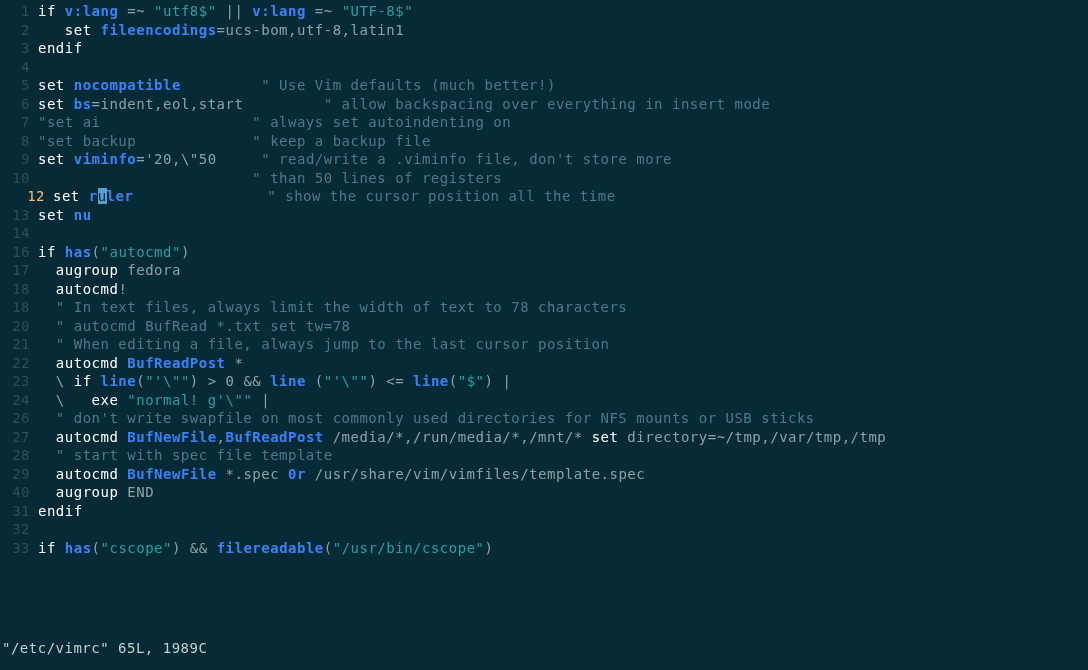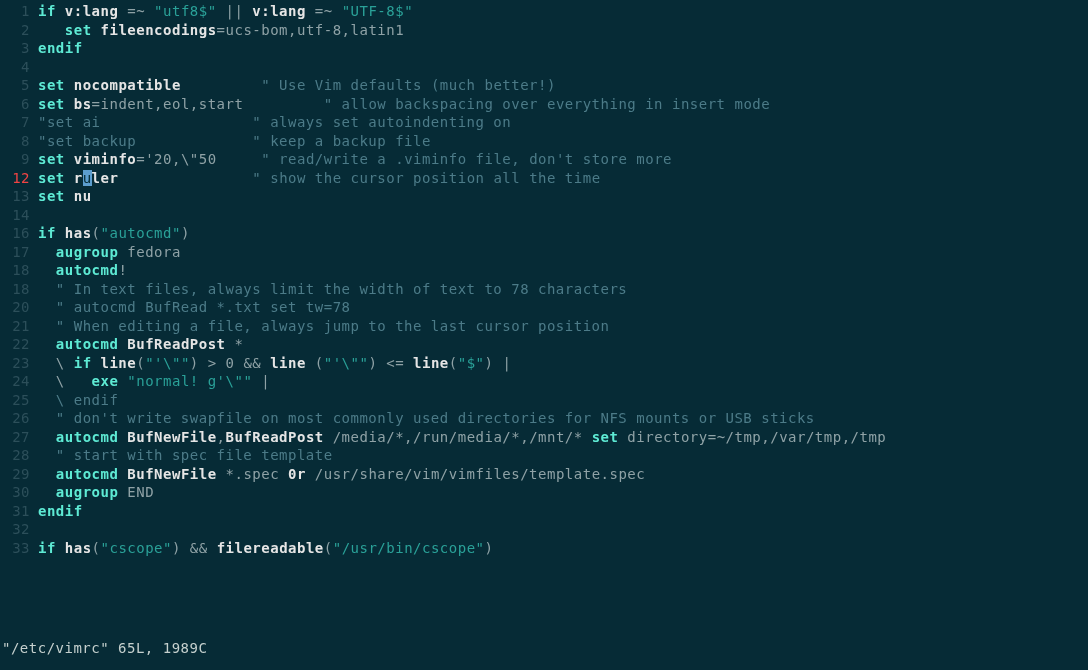--- a/index.html
+++ b/index.html
@@ -37,7 +37,7 @@
     flex: 1;
     white-space: pre;
   }
-  .kw  { color: #5eead4; font-weight: bold; }         
+  .kw  { color: #ffffff; }         
   .id  { color: #e5e5e5; font-weight: bold; } 
   .str { color: #2aa198; }         
   .cmt { color: #4c7b88; font-style: normal; }

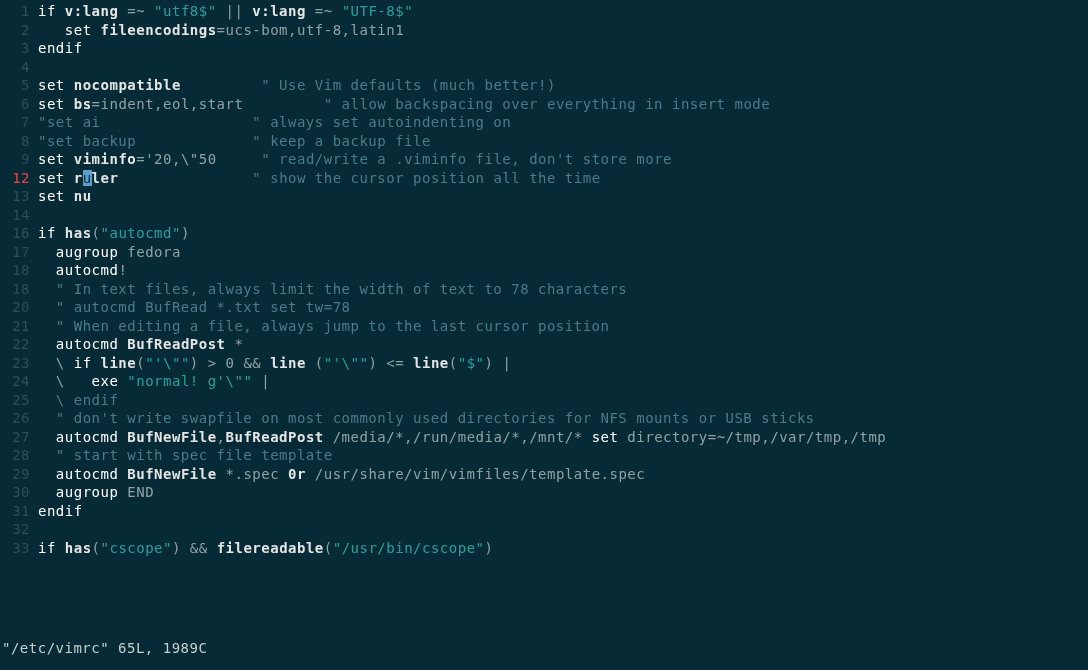--- a/index.html
+++ b/index.html
@@ -38,7 +38,7 @@
     white-space: pre;
   }
   .kw  { color: #ffffff; }         
-  .id  { color: #e5e5e5; font-weight: bold; } 
+  .id  { color: #3b82f6; font-weight: bold; } 
   .str { color: #2aa198; }         
   .cmt { color: #4c7b88; font-style: normal; }
   .cursor {

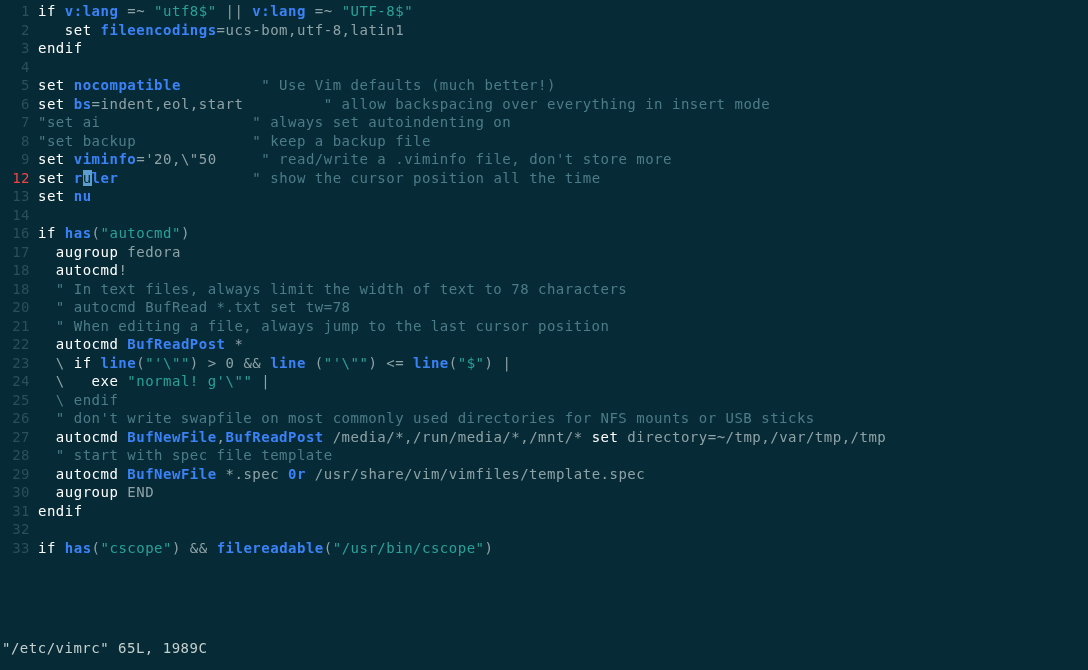--- a/index.html
+++ b/index.html
@@ -67,6 +67,7 @@
       <div class="line"><span class="lineno">7</span><span class="code"><span class="cmt">"set ai                 " always set autoindenting on</span></span></div>
       <div class="line"><span class="lineno">8</span><span class="code"><span class="cmt">"set backup             " keep a backup file</span></span></div>
       <div class="line"><span class="lineno">9</span><span class="code"><span class="kw">set</span><span> </span><span class="id">viminfo</span><span>='20,\"50     </span><span class="cmt">" read/write a .viminfo file, don't store more</span></span></div>
+      <div class="line"><span class="lineno">10</span><span class="code"><span>                        </span><span class="cmt">" than 50 lines of registers</span></span></div>
       <div class="line"><span class="lineno cur">12</span><span class="code"><span class="kw">set</span><span> </span><span class="id">r</span><span class="cursor">u</span><span class="id">ler</span><span>               </span><span class="cmt">" show the cursor position all the time</span></span></div>
       <div class="line"><span class="lineno">13</span><span class="code"><span class="kw">set</span><span> </span><span class="id">nu</span></span></div>
       <div class="line"><span class="lineno">14</span><span class="code"></span></div>

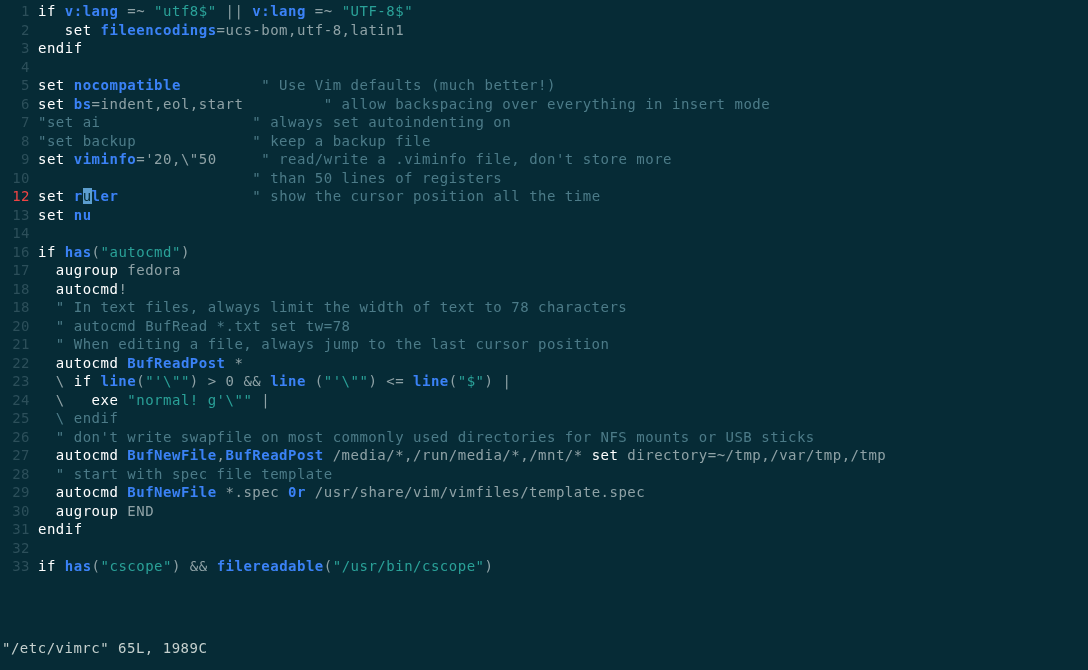--- a/index.html
+++ b/index.html
@@ -32,7 +32,7 @@
     padding-right: 8px;
     flex-shrink: 0;
   }
-  .lineno.cur { color: #ef4444; }
+  .lineno.cur { color: #fdba74; margin-left: 15px; }
   .code {
     flex: 1;
     white-space: pre;

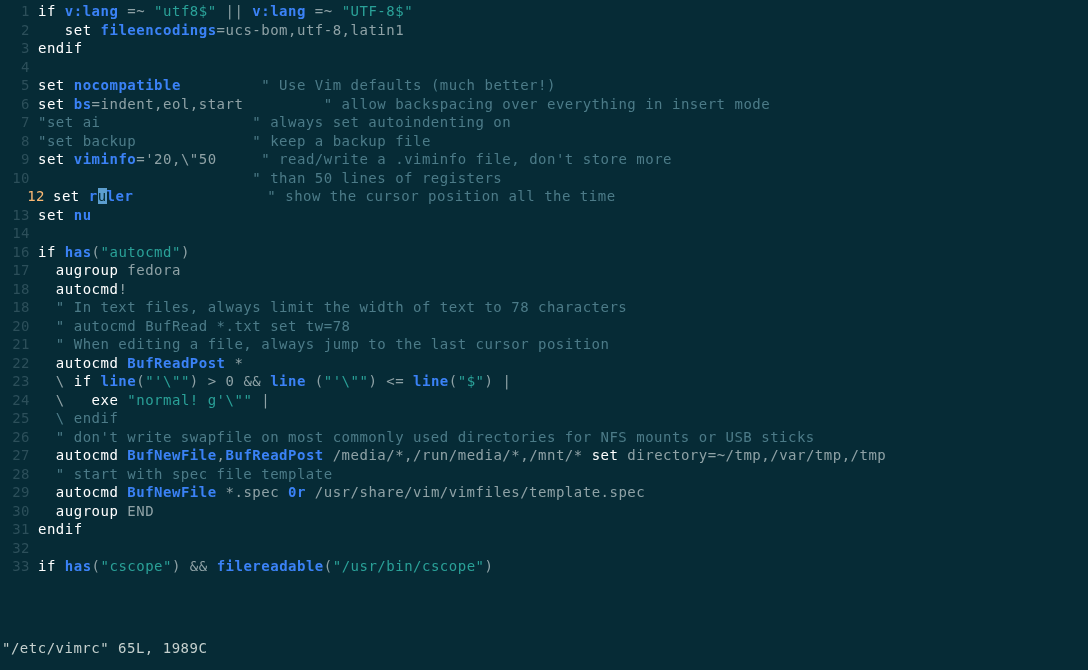--- a/index.html
+++ b/index.html
@@ -80,7 +80,6 @@
       <div class="line"><span class="lineno">22</span><span class="code"><span>  </span><span class="kw">autocmd</span><span> </span><span class="id">BufReadPost</span><span> *</span></span></div>
       <div class="line"><span class="lineno">23</span><span class="code"><span>  \ </span><span class="kw">if</span><span> </span><span class="id">line</span><span>(</span><span class="str">"'\""</span><span>) &gt; 0 &amp;&amp; </span><span class="id">line</span><span> (</span><span class="str">"'\""</span><span>) &lt;= </span><span class="id">line</span><span>(</span><span class="str">"$"</span><span>) |</span></span></div>
       <div class="line"><span class="lineno">24</span><span class="code"><span>  \   </span><span class="kw">exe</span><span> </span><span class="str">"normal! g'\""</span><span> |</span></span></div>
-      <div class="line"><span class="lineno">25</span><span class="code"><span>  </span><span class="cmt">\ endif</span></span></div>
       <div class="line"><span class="lineno">26</span><span class="code"><span>  </span><span class="cmt">" don't write swapfile on most commonly used directories for NFS mounts or USB sticks</span></span></div>
       <div class="line"><span class="lineno">27</span><span class="code"><span>  </span><span class="kw">autocmd</span><span> </span><span class="id">BufNewFile</span><span>,</span><span class="id">BufReadPost</span><span> /media/*,/run/media/*,/mnt/* </span><span class="kw">set</span><span> directory=~/tmp,/var/tmp,/tmp</span></span></div>
       <div class="line"><span class="lineno">28</span><span class="code"><span>  </span><span class="cmt">" start with spec file template</span></span></div>

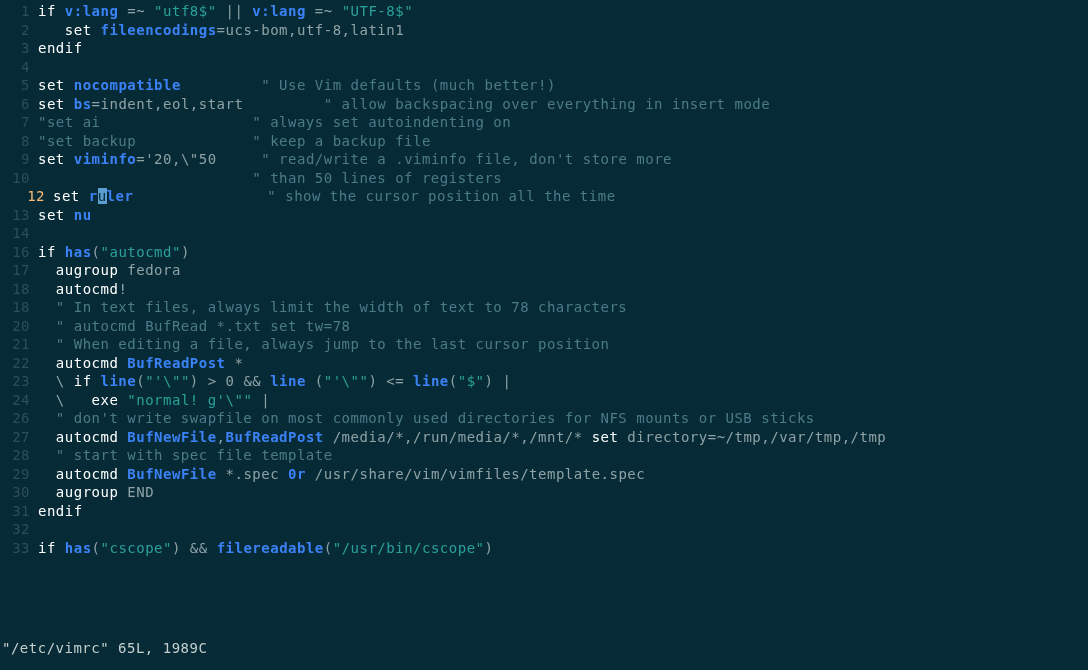--- a/index.html
+++ b/index.html
@@ -84,7 +84,7 @@
       <div class="line"><span class="lineno">27</span><span class="code"><span>  </span><span class="kw">autocmd</span><span> </span><span class="id">BufNewFile</span><span>,</span><span class="id">BufReadPost</span><span> /media/*,/run/media/*,/mnt/* </span><span class="kw">set</span><span> directory=~/tmp,/var/tmp,/tmp</span></span></div>
       <div class="line"><span class="lineno">28</span><span class="code"><span>  </span><span class="cmt">" start with spec file template</span></span></div>
       <div class="line"><span class="lineno">29</span><span class="code"><span>  </span><span class="kw">autocmd</span><span> </span><span class="id">BufNewFile</span><span> *.spec </span><span class="id">0r</span><span> /usr/share/vim/vimfiles/template.spec</span></span></div>
-      <div class="line"><span class="lineno">30</span><span class="code"><span>  </span><span class="kw">augroup</span><span> END</span></span></div>
+      <div class="line"><span class="lineno">40</span><span class="code"><span>  </span><span class="kw">augroup</span><span> END</span></span></div>
       <div class="line"><span class="lineno">31</span><span class="code"><span class="kw">endif</span></span></div>
       <div class="line"><span class="lineno">32</span><span class="code"></span></div>
       <div class="line"><span class="lineno">33</span><span class="code"><span class="kw">if</span><span> </span><span class="id">has</span><span>(</span><span class="str">"cscope"</span><span>) &amp;&amp; </span><span class="id">filereadable</span><span>(</span><span class="str">"/usr/bin/cscope"</span><span>)</span></span></div>

